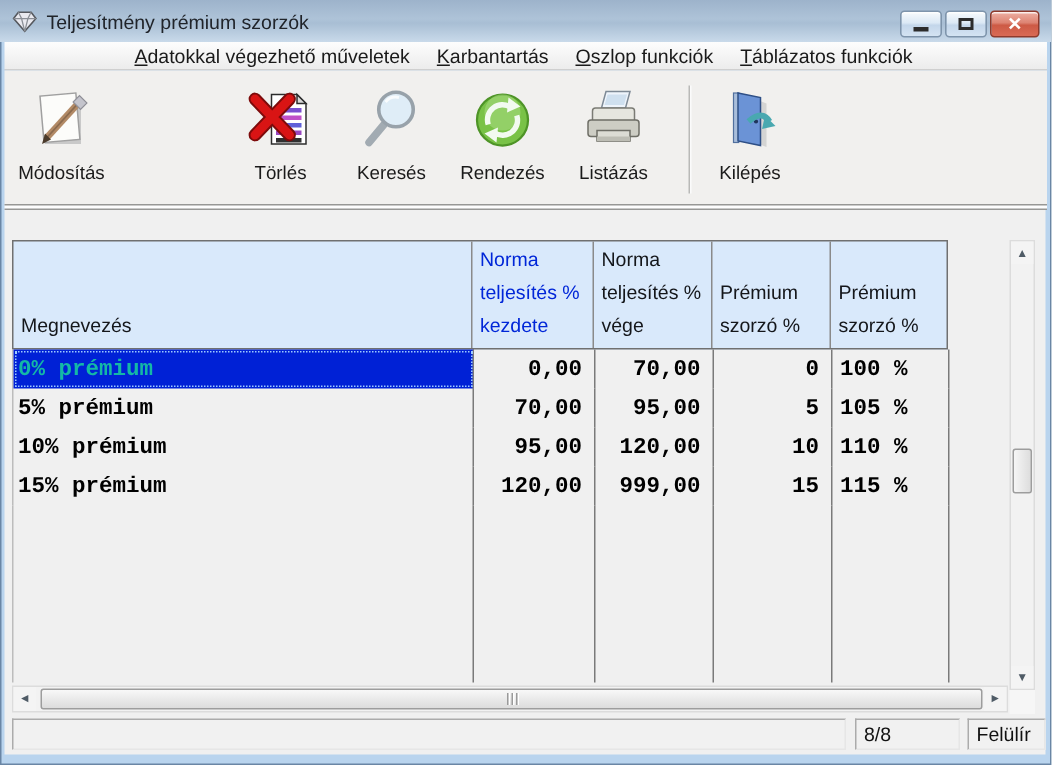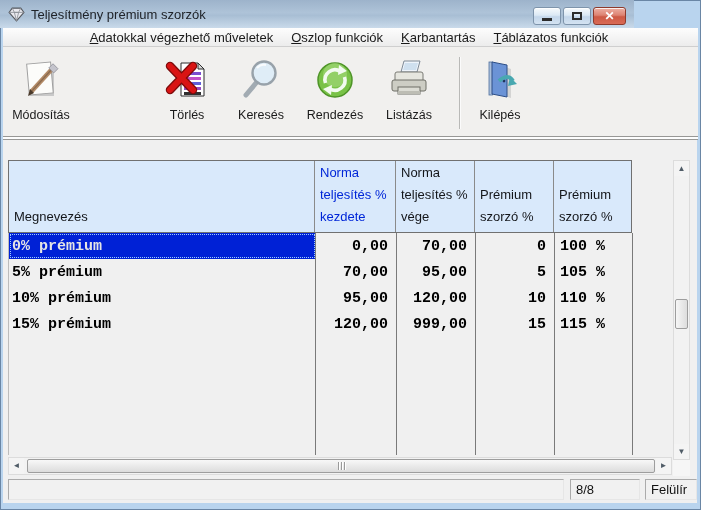--- a/index.html
+++ b/index.html
@@ -13,7 +13,7 @@
   }
   
   .titlebar{
-    position:absolute;left:0;top:0;width:634px;height:28px;
+    position:absolute;left:0;top:0;width:701px;height:28px;
     background:linear-gradient(180deg,#9db3cb 0%,#aec3d8 45%,#a8bed4 55%,#c9daea 100%);
     display:flex;align-items:center;
   }

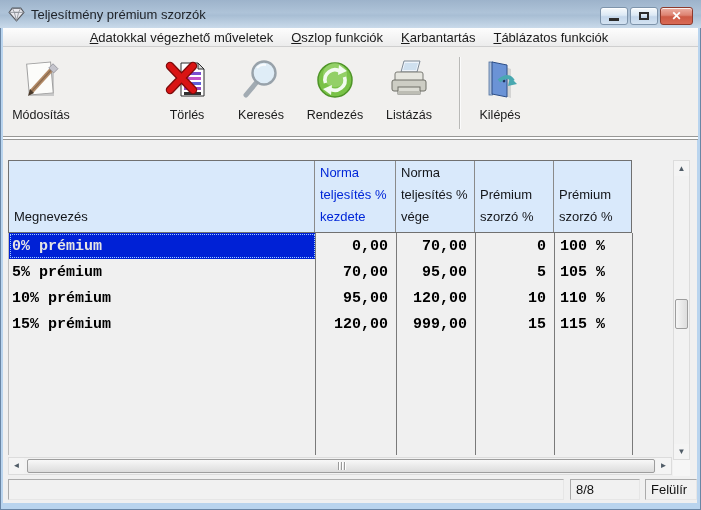--- a/index.html
+++ b/index.html
@@ -165,8 +165,8 @@
 
   <div class="menubar">
     <span class="menu-item"><span class="accel">A</span><span>datokkal végezhető műveletek</span></span>
+    <span class="menu-item"><span class="accel">K</span><span>arbantartás</span></span>
     <span class="menu-item"><span class="accel">O</span><span>szlop funkciók</span></span>
-    <span class="menu-item"><span class="accel">K</span><span>arbantartás</span></span>
     <span class="menu-item"><span class="accel">T</span><span>áblázatos funkciók</span></span>
   </div>
 

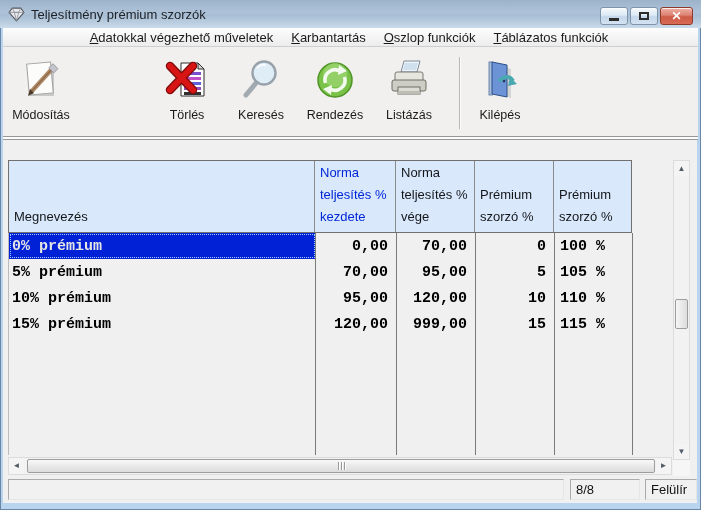--- a/index.html
+++ b/index.html
@@ -90,7 +90,7 @@
   .td.c4{width:79px;justify-content:flex-end;padding-right:8px;}
   .td.c5{width:78px;padding-left:5px;}
   .td.sel{
-    background:#0021d6;color:#e5e5e5;
+    background:#0021d6;color:#14b8a6;
     outline:1px dotted #9ecbff;outline-offset:-2px;
   }
   .grid-ext{position:absolute;left:8px;top:337px;width:625px;height:118px;border-left:1px solid #bcbcbc;display:flex;}

